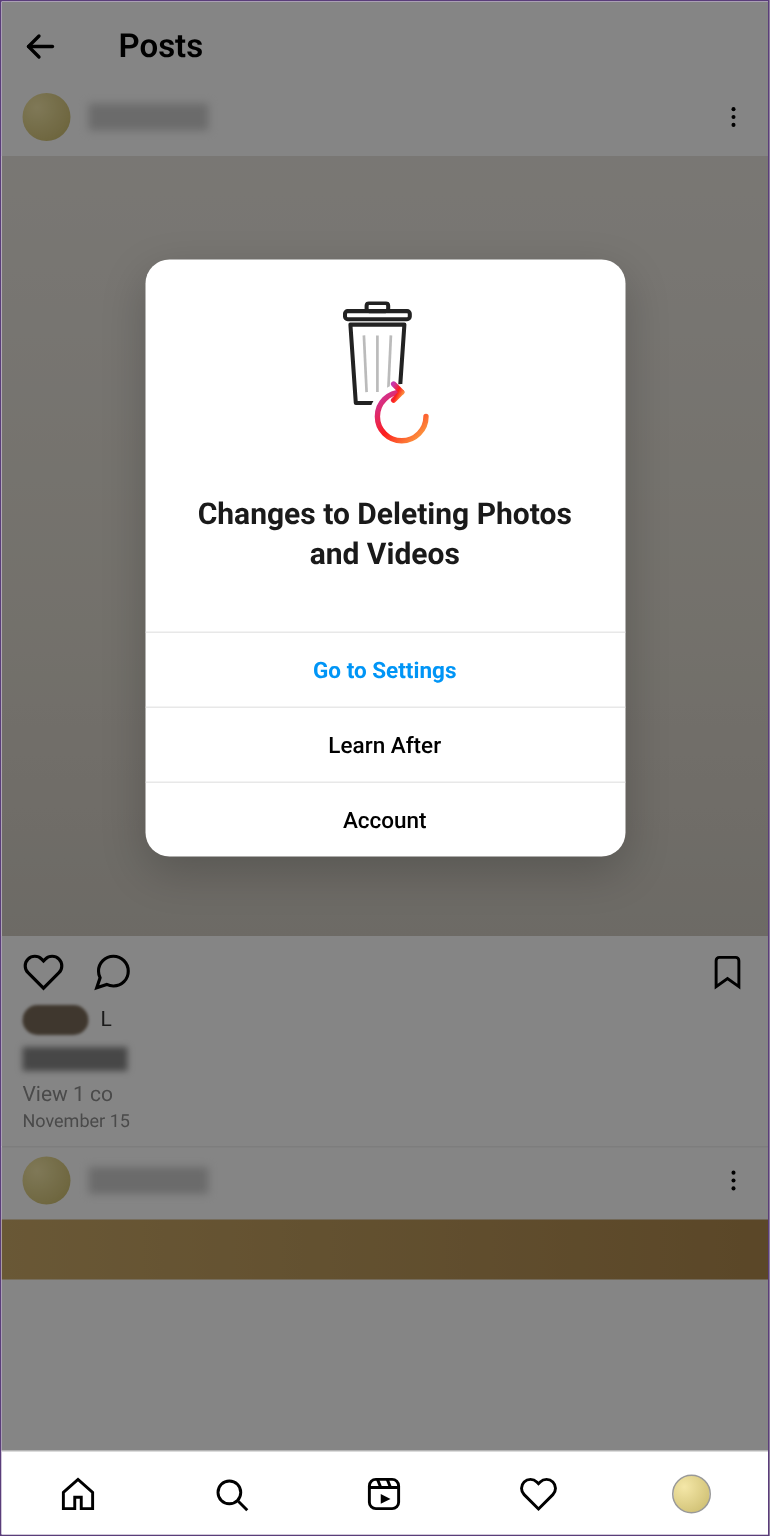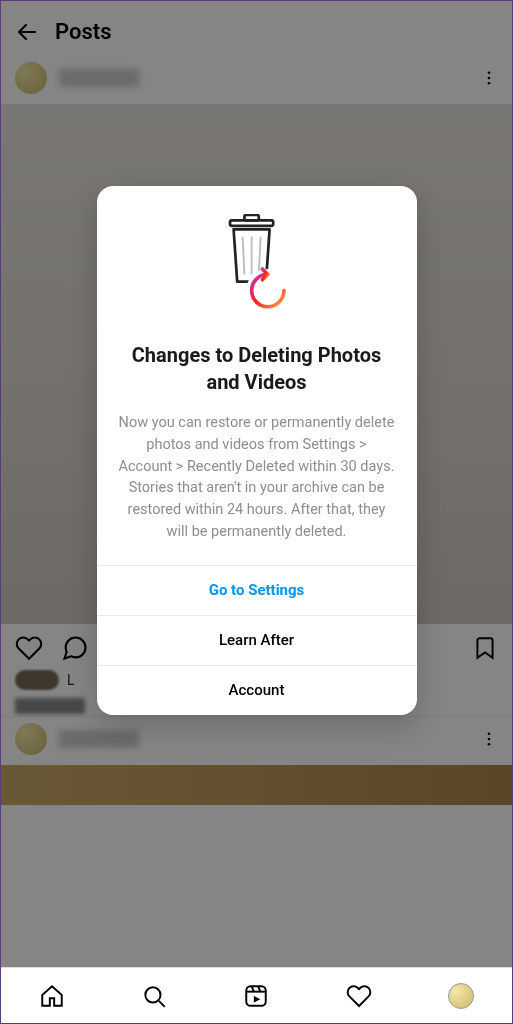--- a/index.html
+++ b/index.html
@@ -25,9 +25,9 @@
     
     .header {
       display: flex;
-      align-items: flex-end;
+      align-items: flex-start;
       padding: 18px 14px 14px;
-      gap: 16px;
+      gap: 40px;
     }
     .back-arrow { width: 24px; height: 24px; }
     .header-title { font-size: 22px; font-weight: 600; color: #000; }

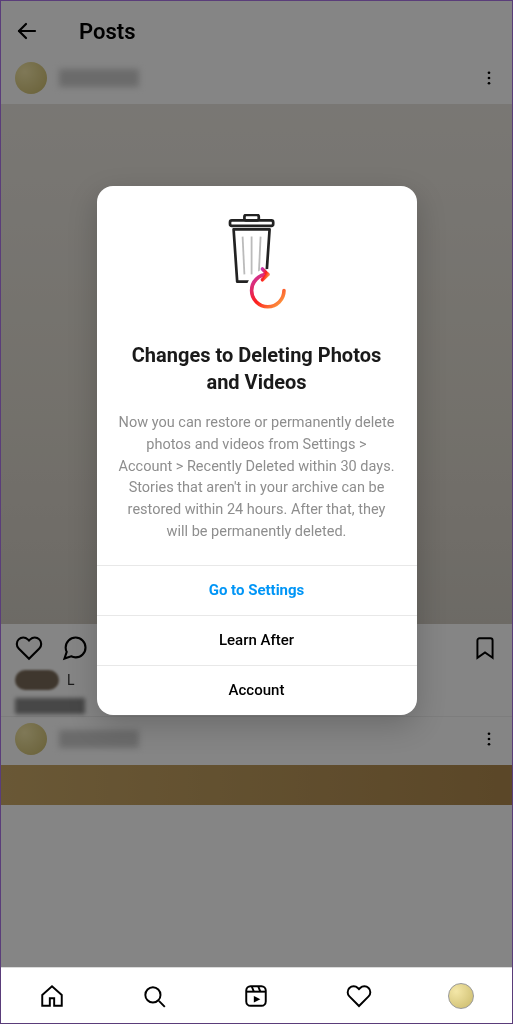--- a/index.html
+++ b/index.html
@@ -115,7 +115,7 @@
     
     .dialog {
       position: absolute;
-      top: 185px;
+      top: 172px;
       left: 50%;
       transform: translateX(-50%);
       width: 320px;

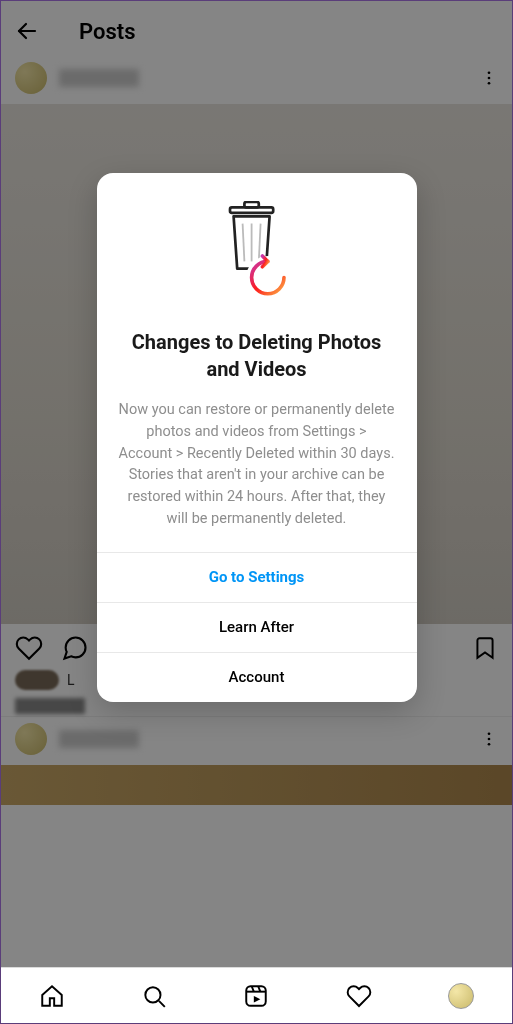--- a/index.html
+++ b/index.html
@@ -263,7 +263,6 @@
       </svg>
     </div>
     <div class="dialog-title">Changes to Deleting Photos and Videos</div>
-    <div class="dialog-desc">Now you can restore or permanently delete photos and videos from Settings &gt; Account &gt; Recently Deleted within 30 days. Stories that aren't in your archive can be restored within 24 hours. After that, they will be permanently deleted.</div>
   </div>
   <div class="dialog-btn primary">Go to Settings</div>
   <div class="dialog-btn secondary">Learn After</div>

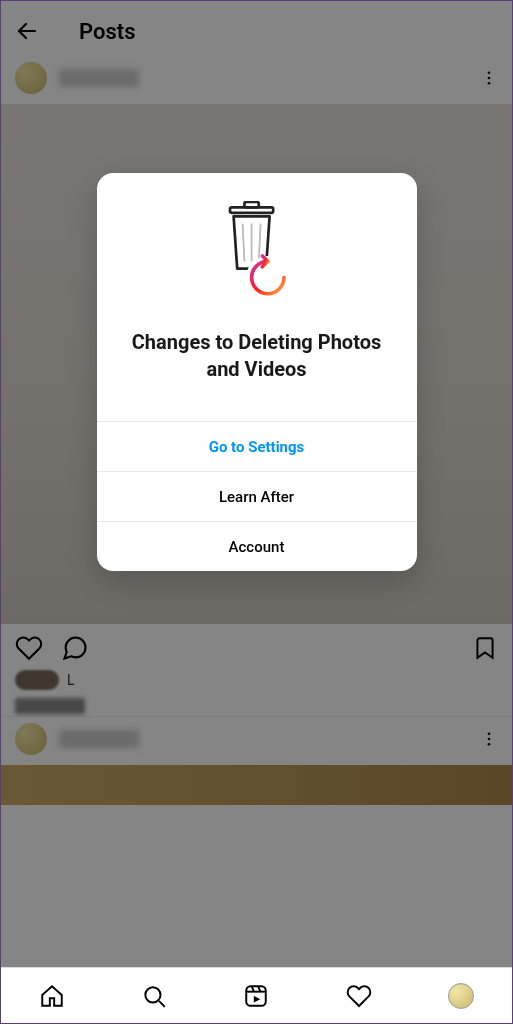--- a/index.html
+++ b/index.html
@@ -219,6 +219,7 @@
   </div>
 
   <div class="caption-blur"></div>
+  <div class="comments-text">View 1 co</div>
 
   <div class="next-row">
     <div class="avatar"></div>

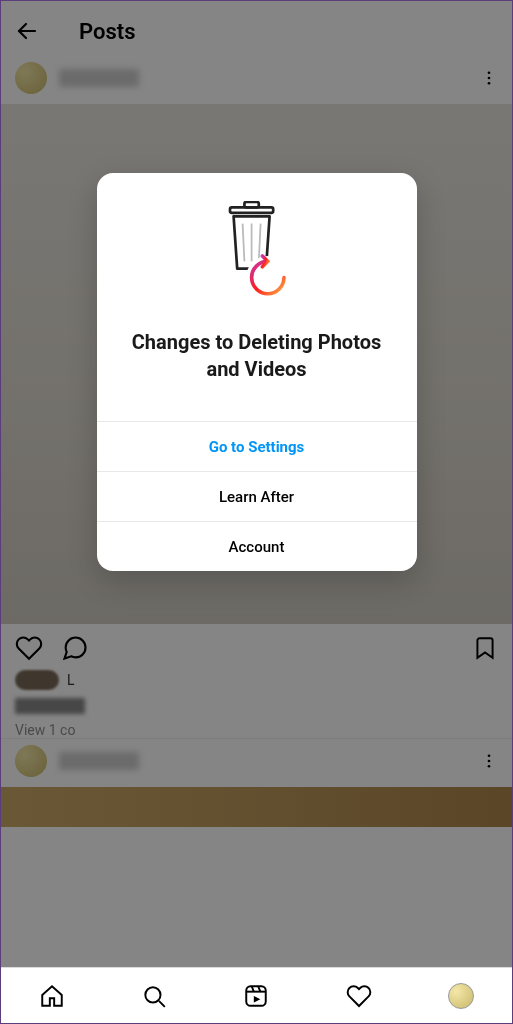--- a/index.html
+++ b/index.html
@@ -220,6 +220,7 @@
 
   <div class="caption-blur"></div>
   <div class="comments-text">View 1 co</div>
+  <div class="date-text">November 15</div>
 
   <div class="next-row">
     <div class="avatar"></div>

